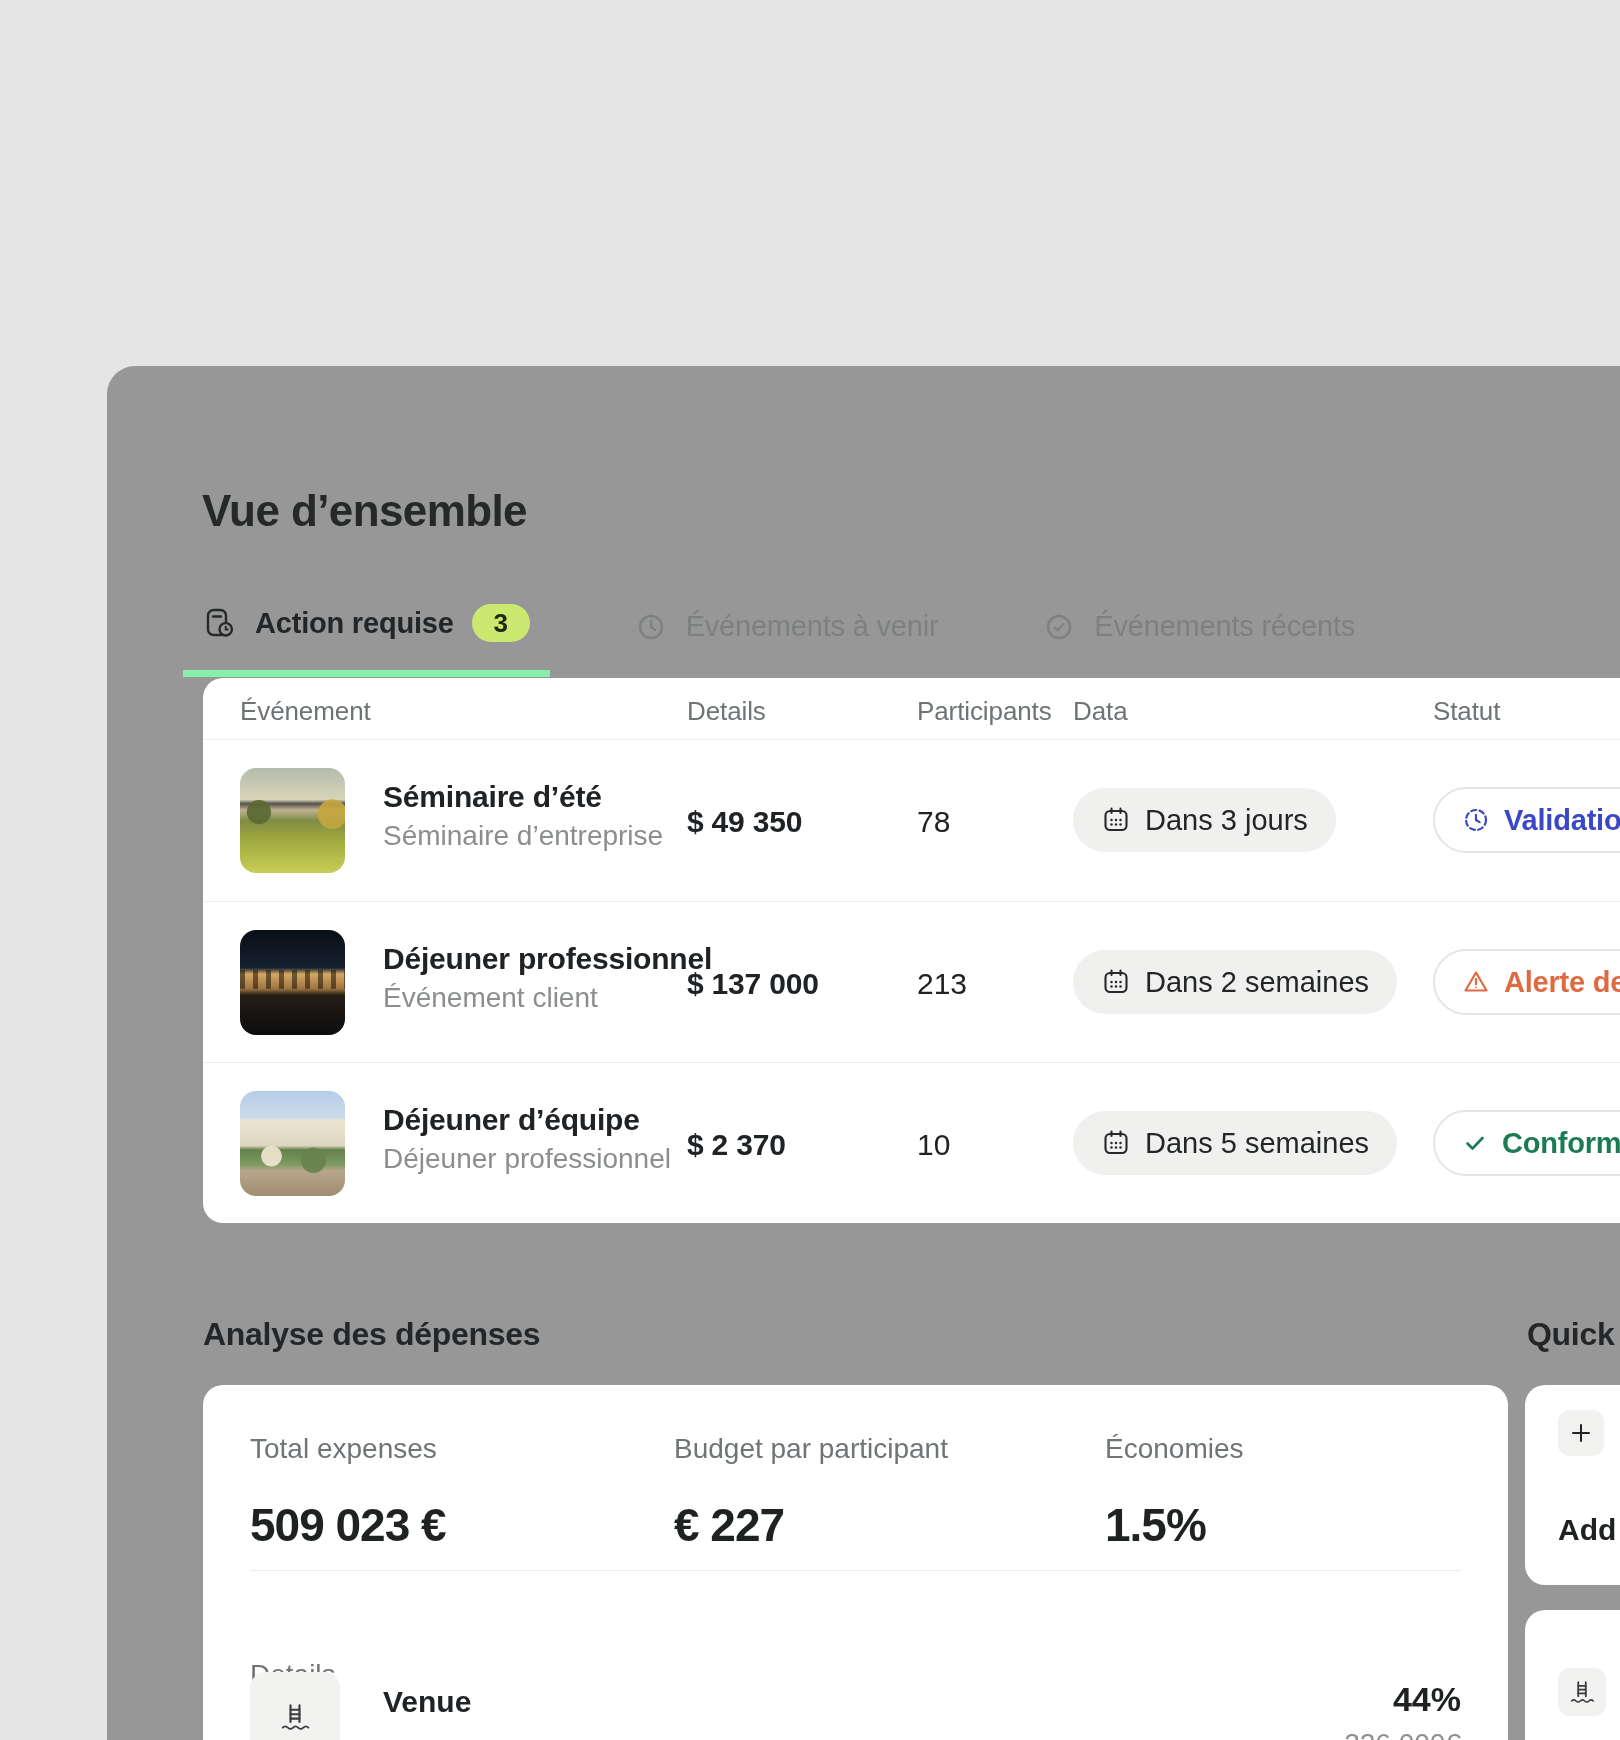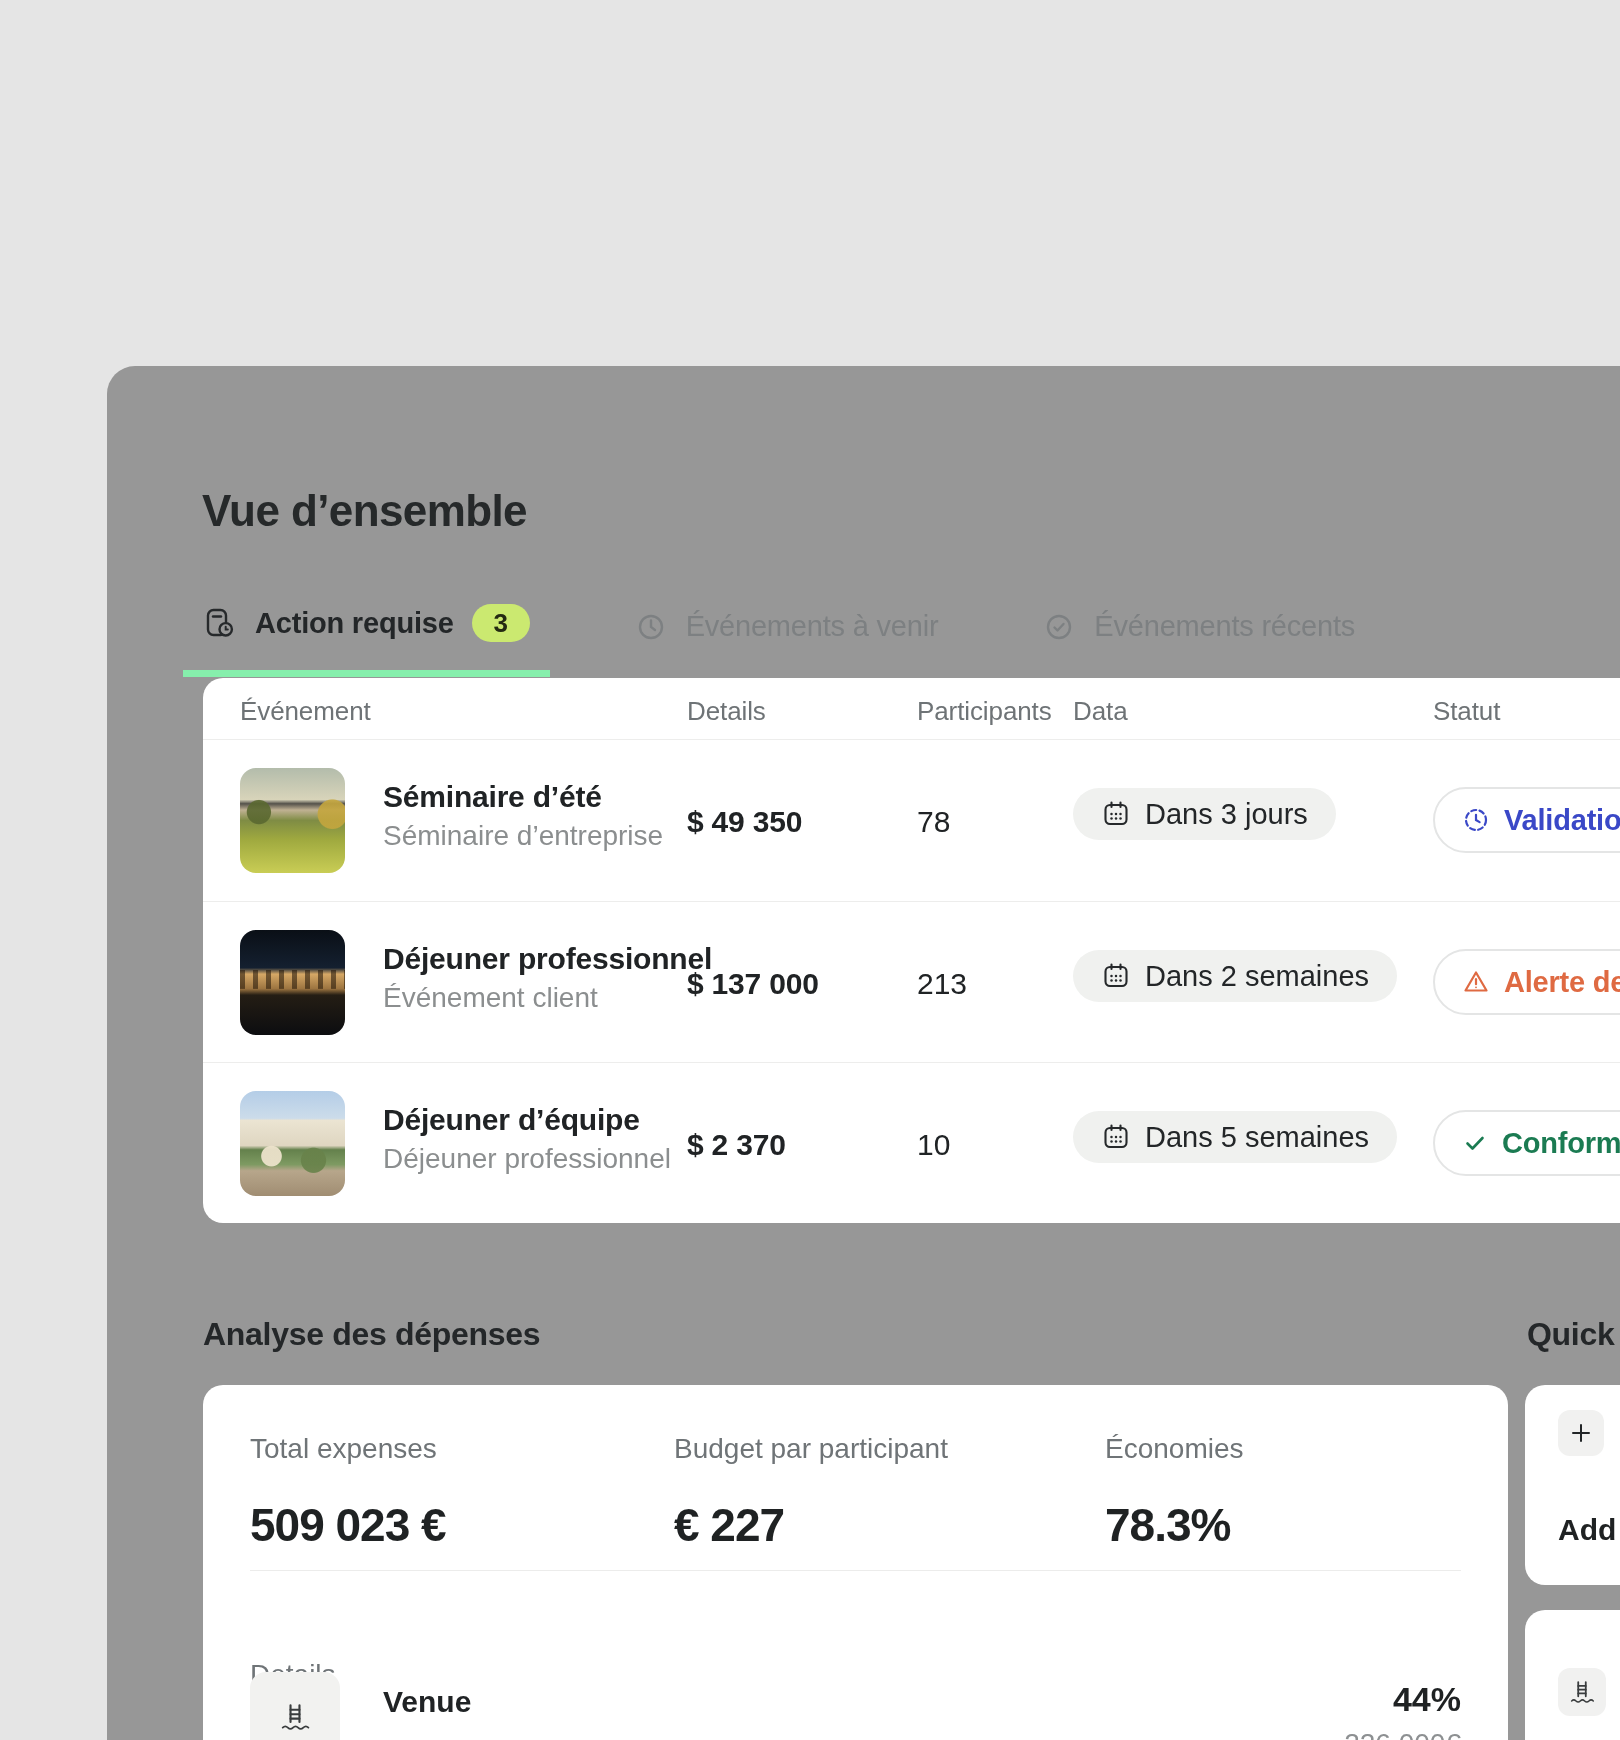--- a/index.html
+++ b/index.html
@@ -51,7 +51,7 @@
   .ev-sub { font-size:28px; color:#8b8e8f; margin-top:5px; line-height:1.15; }
   .cell-budget { position:absolute; left:484px; top:65px; font-size:30px; font-weight:600; color:#202325; letter-spacing:-0.2px;}
   .cell-part { position:absolute; left:714px; top:65px; font-size:30px; color:#202325; }
-  .chip { position:absolute; left:870px; top:48px; height:52px; border-radius:32px; background:#f0f1ef;
+  .chip { position:absolute; left:870px; top:48px; height:64px; border-radius:32px; background:#f0f1ef;
           display:flex; align-items:center; gap:14px; padding:0 28px; }
   .chip .clabel { font-size:29px; color:#232628; white-space:nowrap; }
   .pill { position:absolute; left:1230px; top:47px; height:66px; border:2px solid #e4e5e5; border-radius:34px;

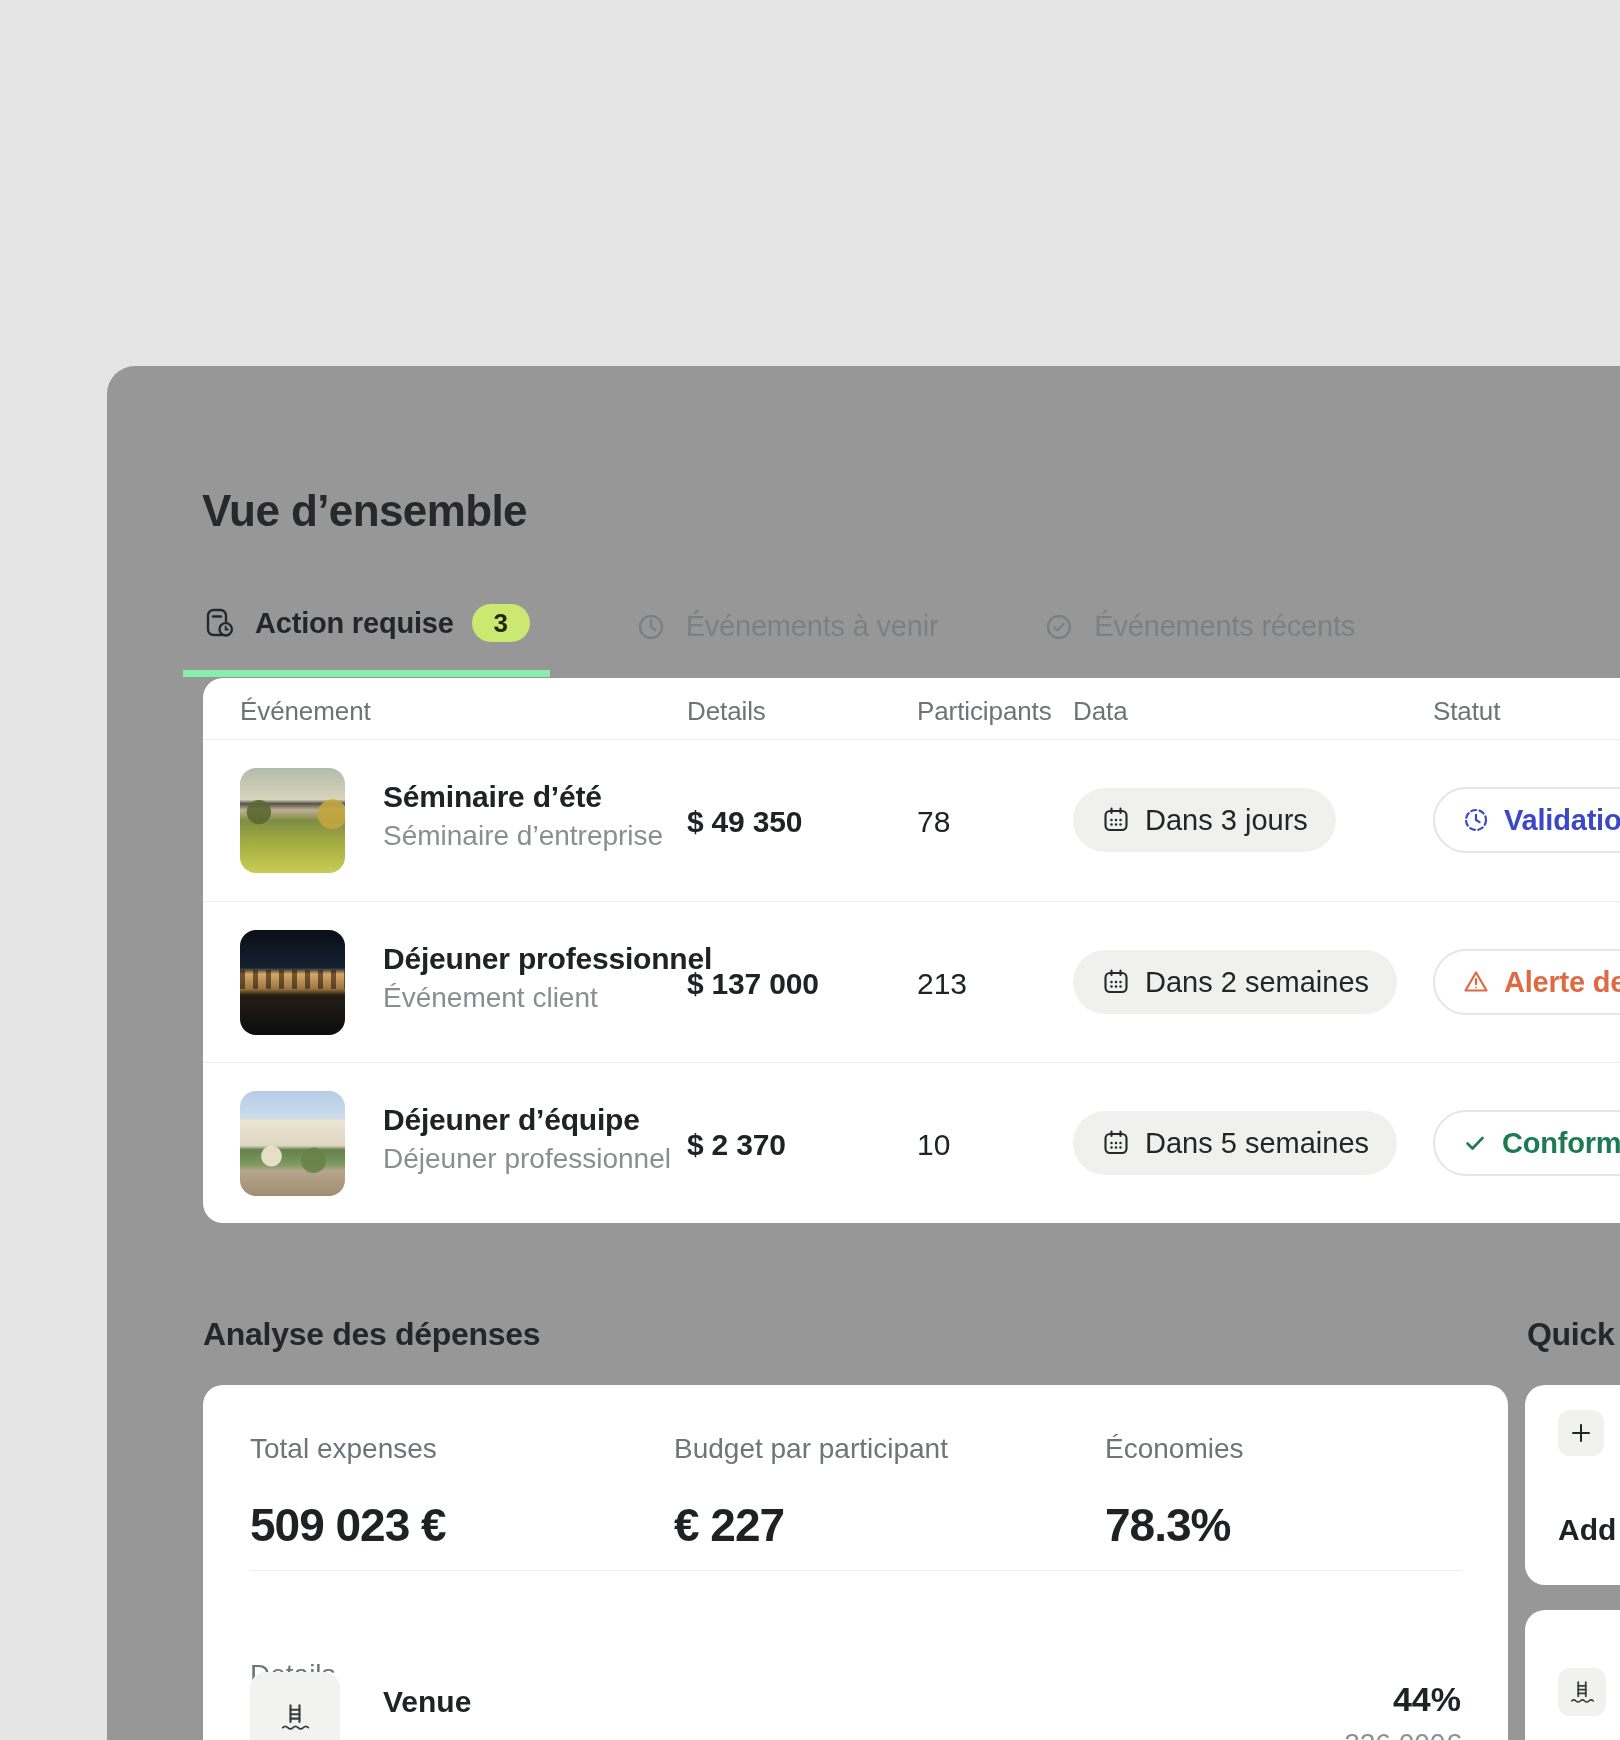--- a/index.html
+++ b/index.html
@@ -259,7 +259,7 @@
     </div>
     <div class="stat s2">
       <div class="slabel">Économies</div>
-      <div class="svalue">78.3%</div>
+      <div class="svalue">1.5%</div>
     </div>
     <div class="card-divider"></div>
     <div class="details-label">Details</div>

